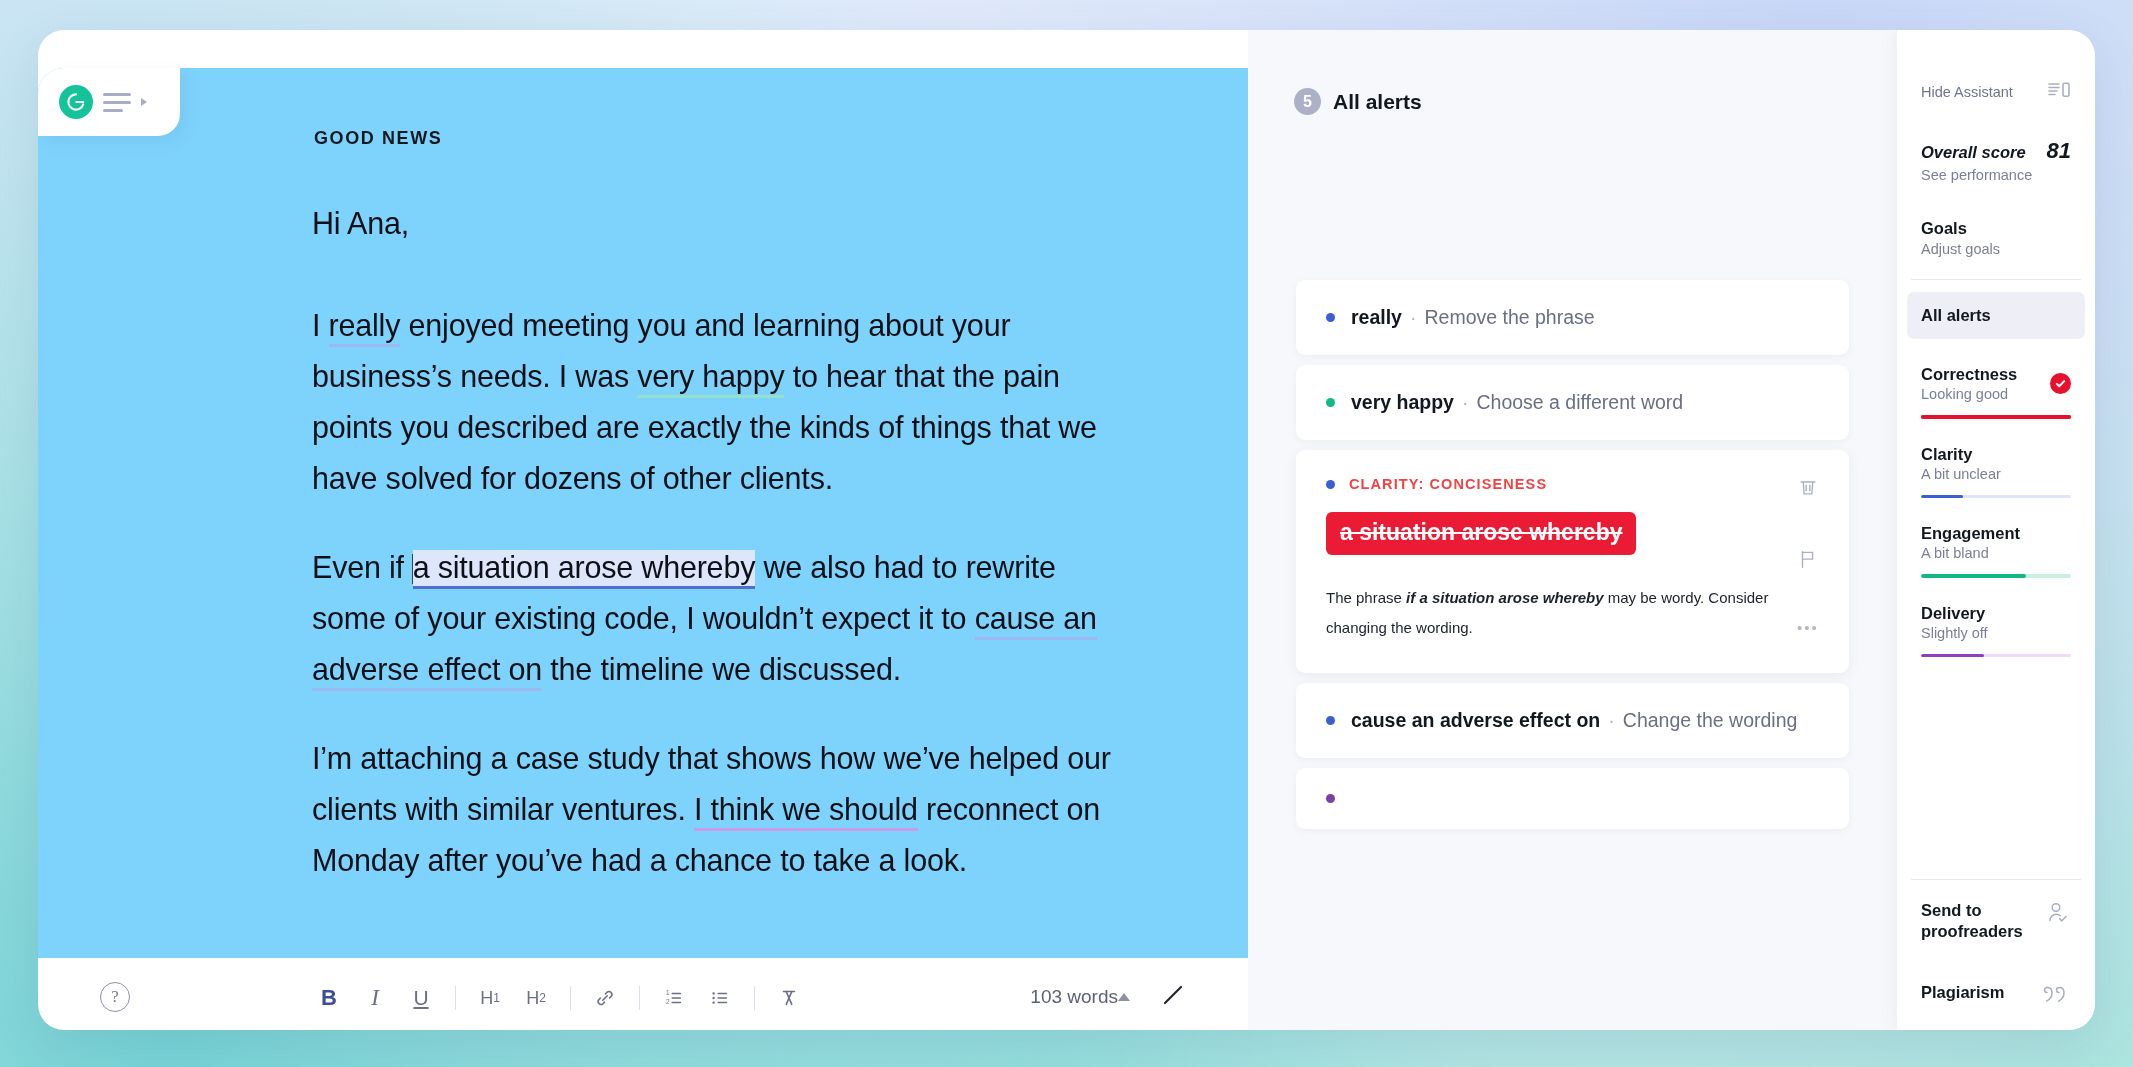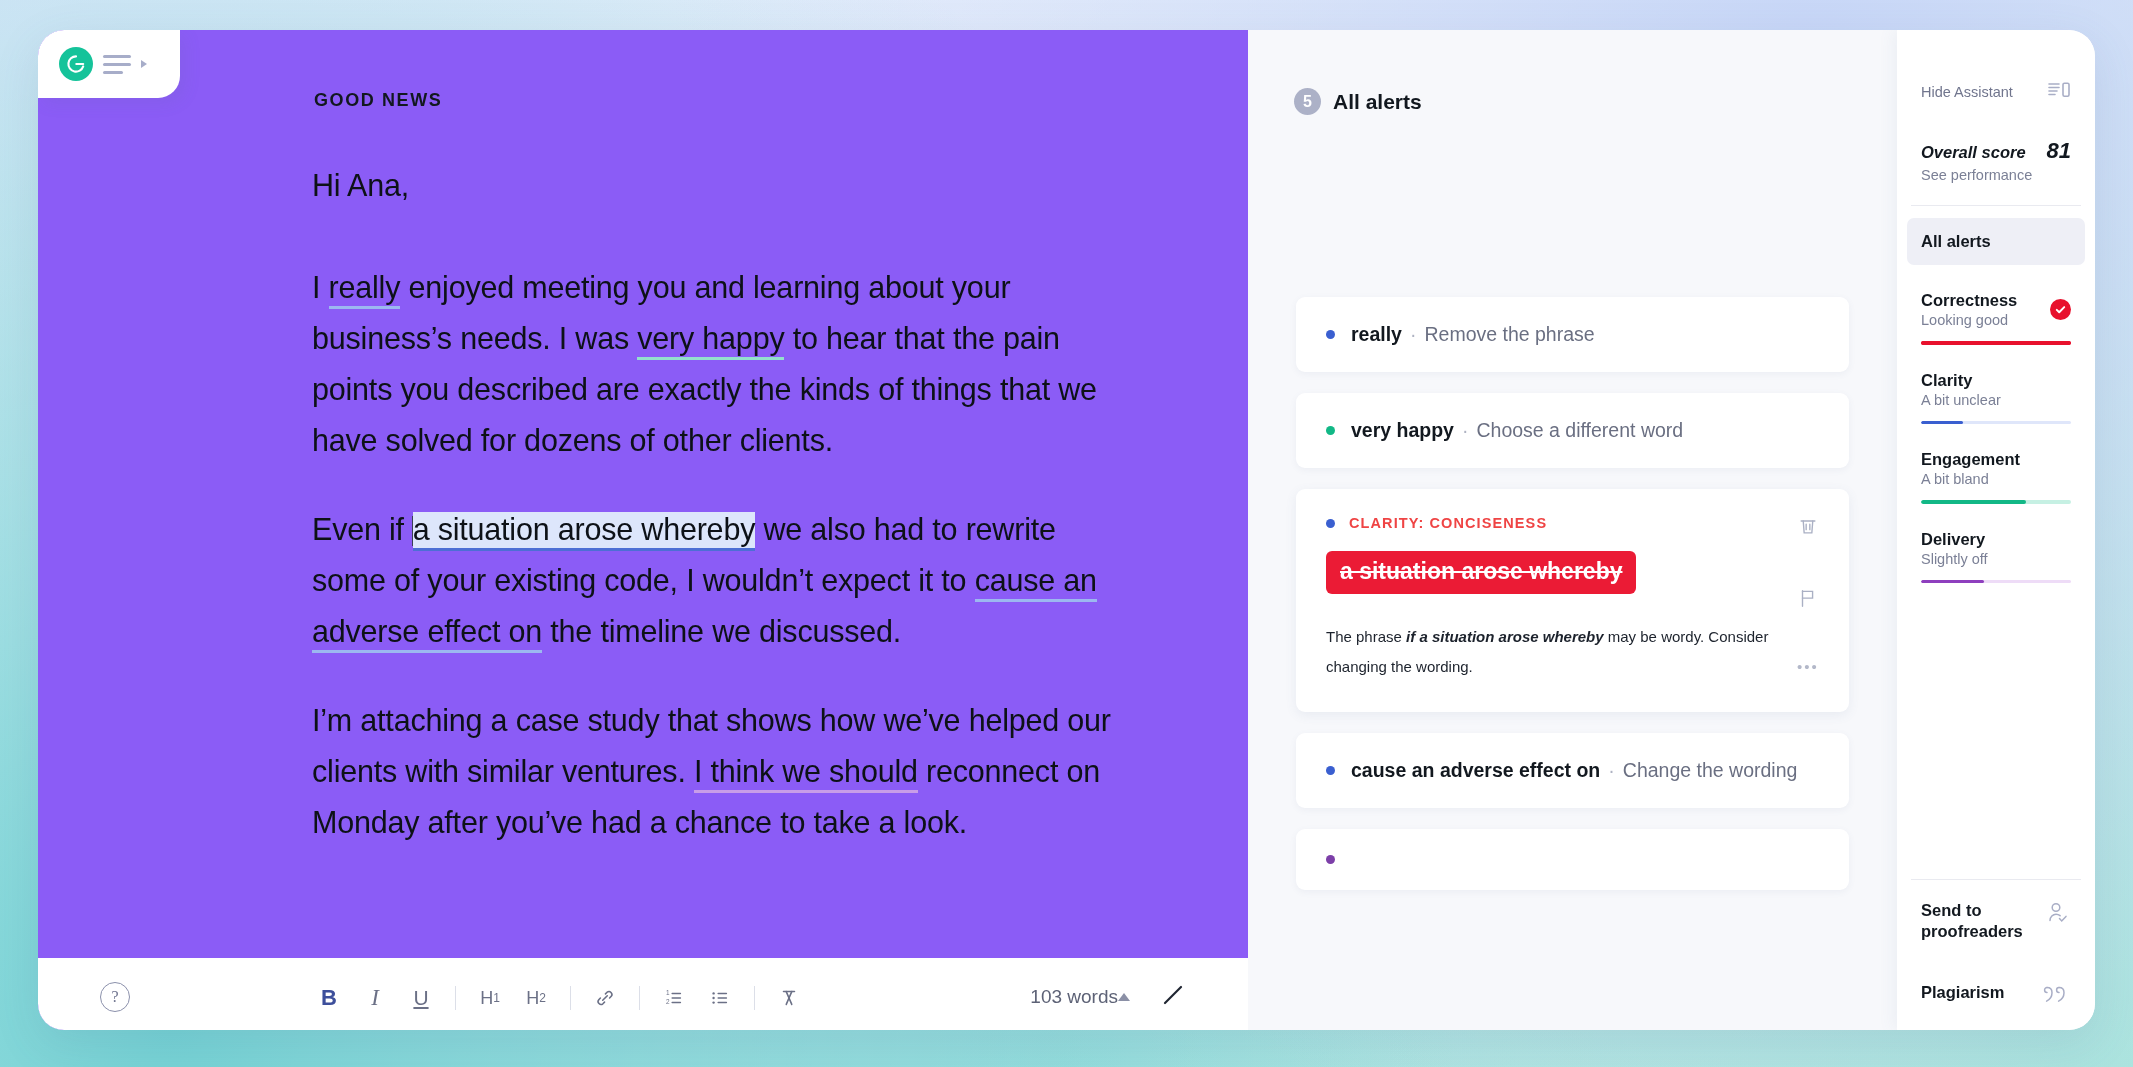--- a/index.html
+++ b/index.html
@@ -40,8 +40,9 @@
     position: relative;
     width: 1210px;
     flex: none;
-    background: #8b5cf6;
+    background: #7dd3fc;
     border-radius: 26px 0 0 26px;
+    margin-top: 38px;
   }
 
   .logo-pill {

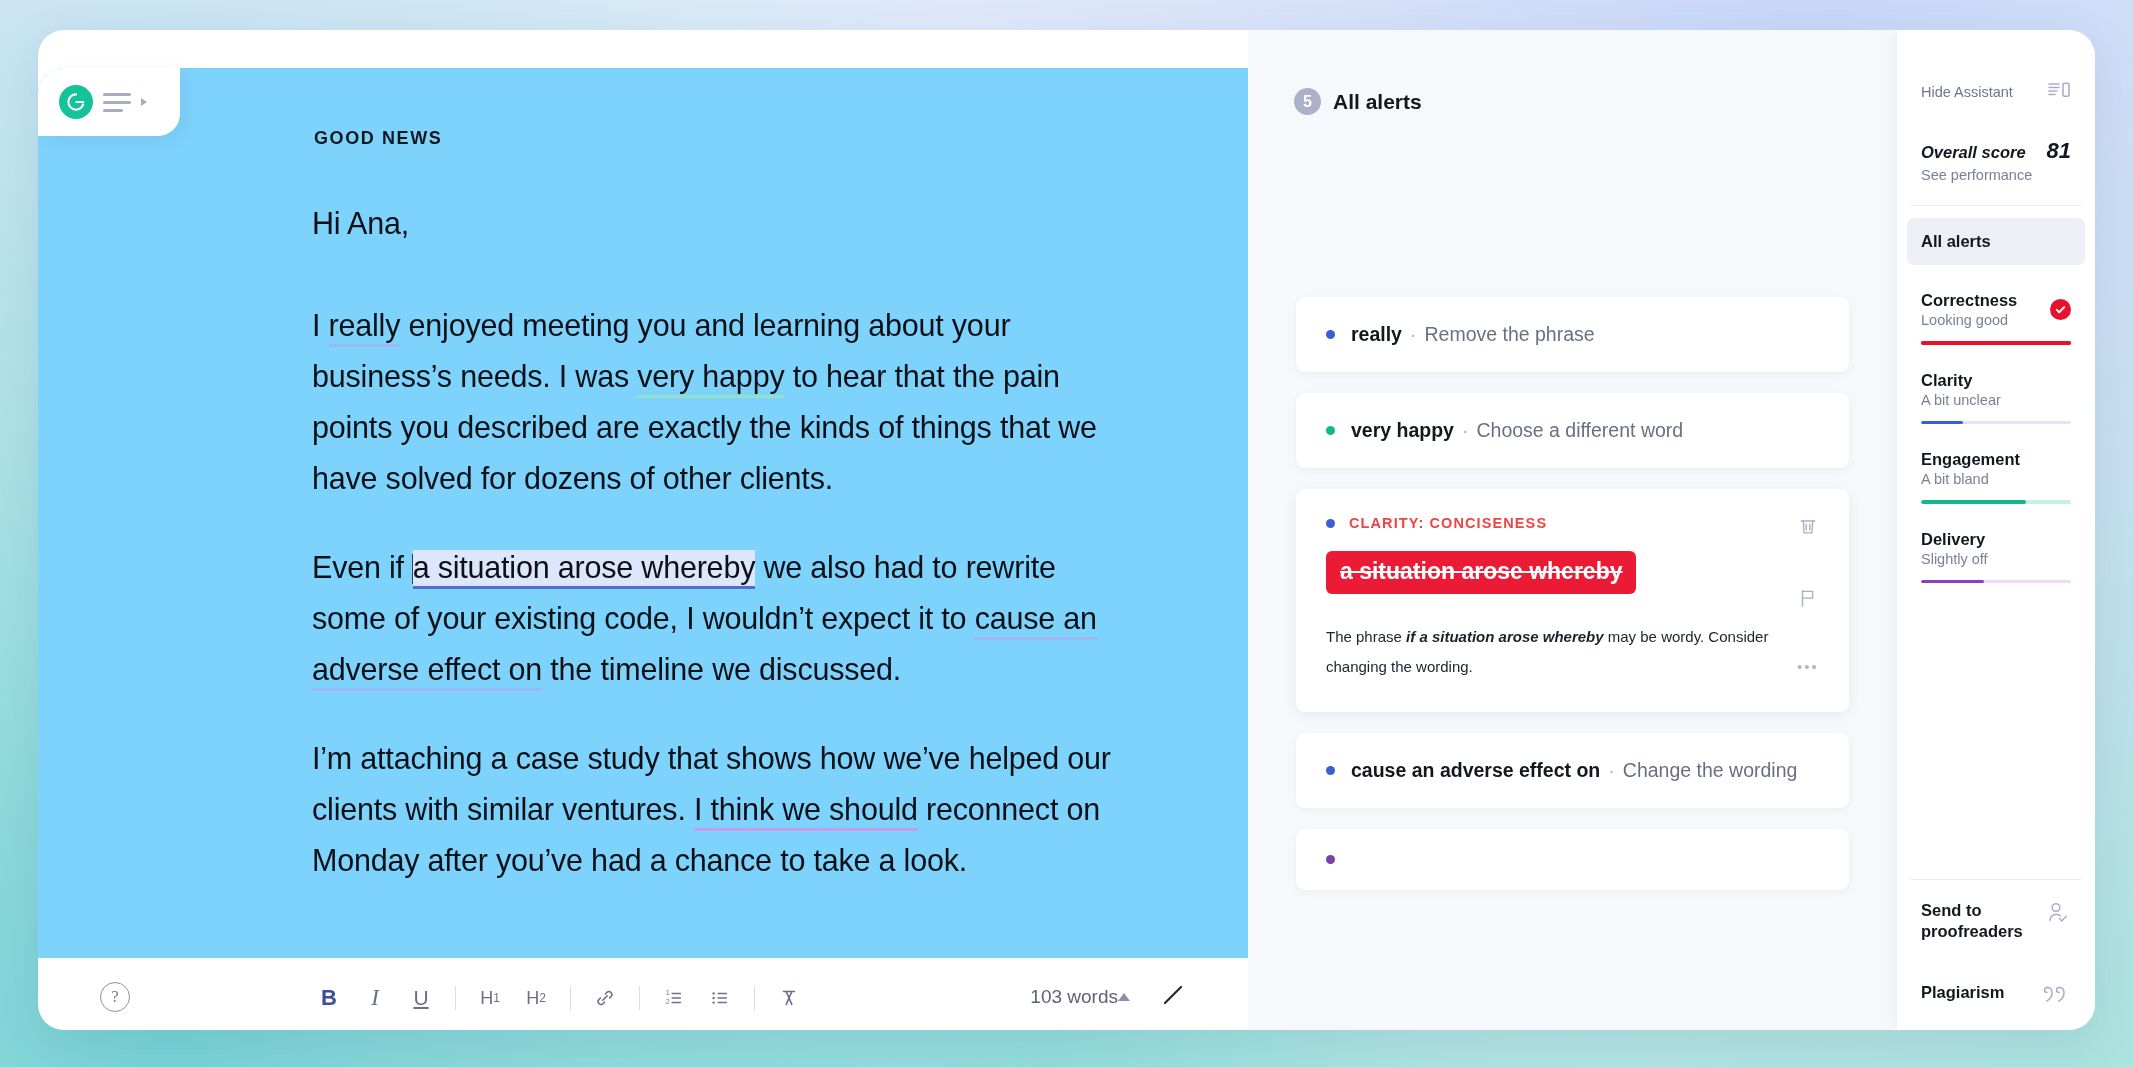--- a/index.html
+++ b/index.html
@@ -530,6 +530,10 @@
       <div class="score-sub">See performance</div>
     </div>
 
+    <div class="goals-block">
+      <div class="score-title">Goals</div>
+      <div class="score-sub">Adjust goals</div>
+    </div>
 
     <div class="divider"></div>
 

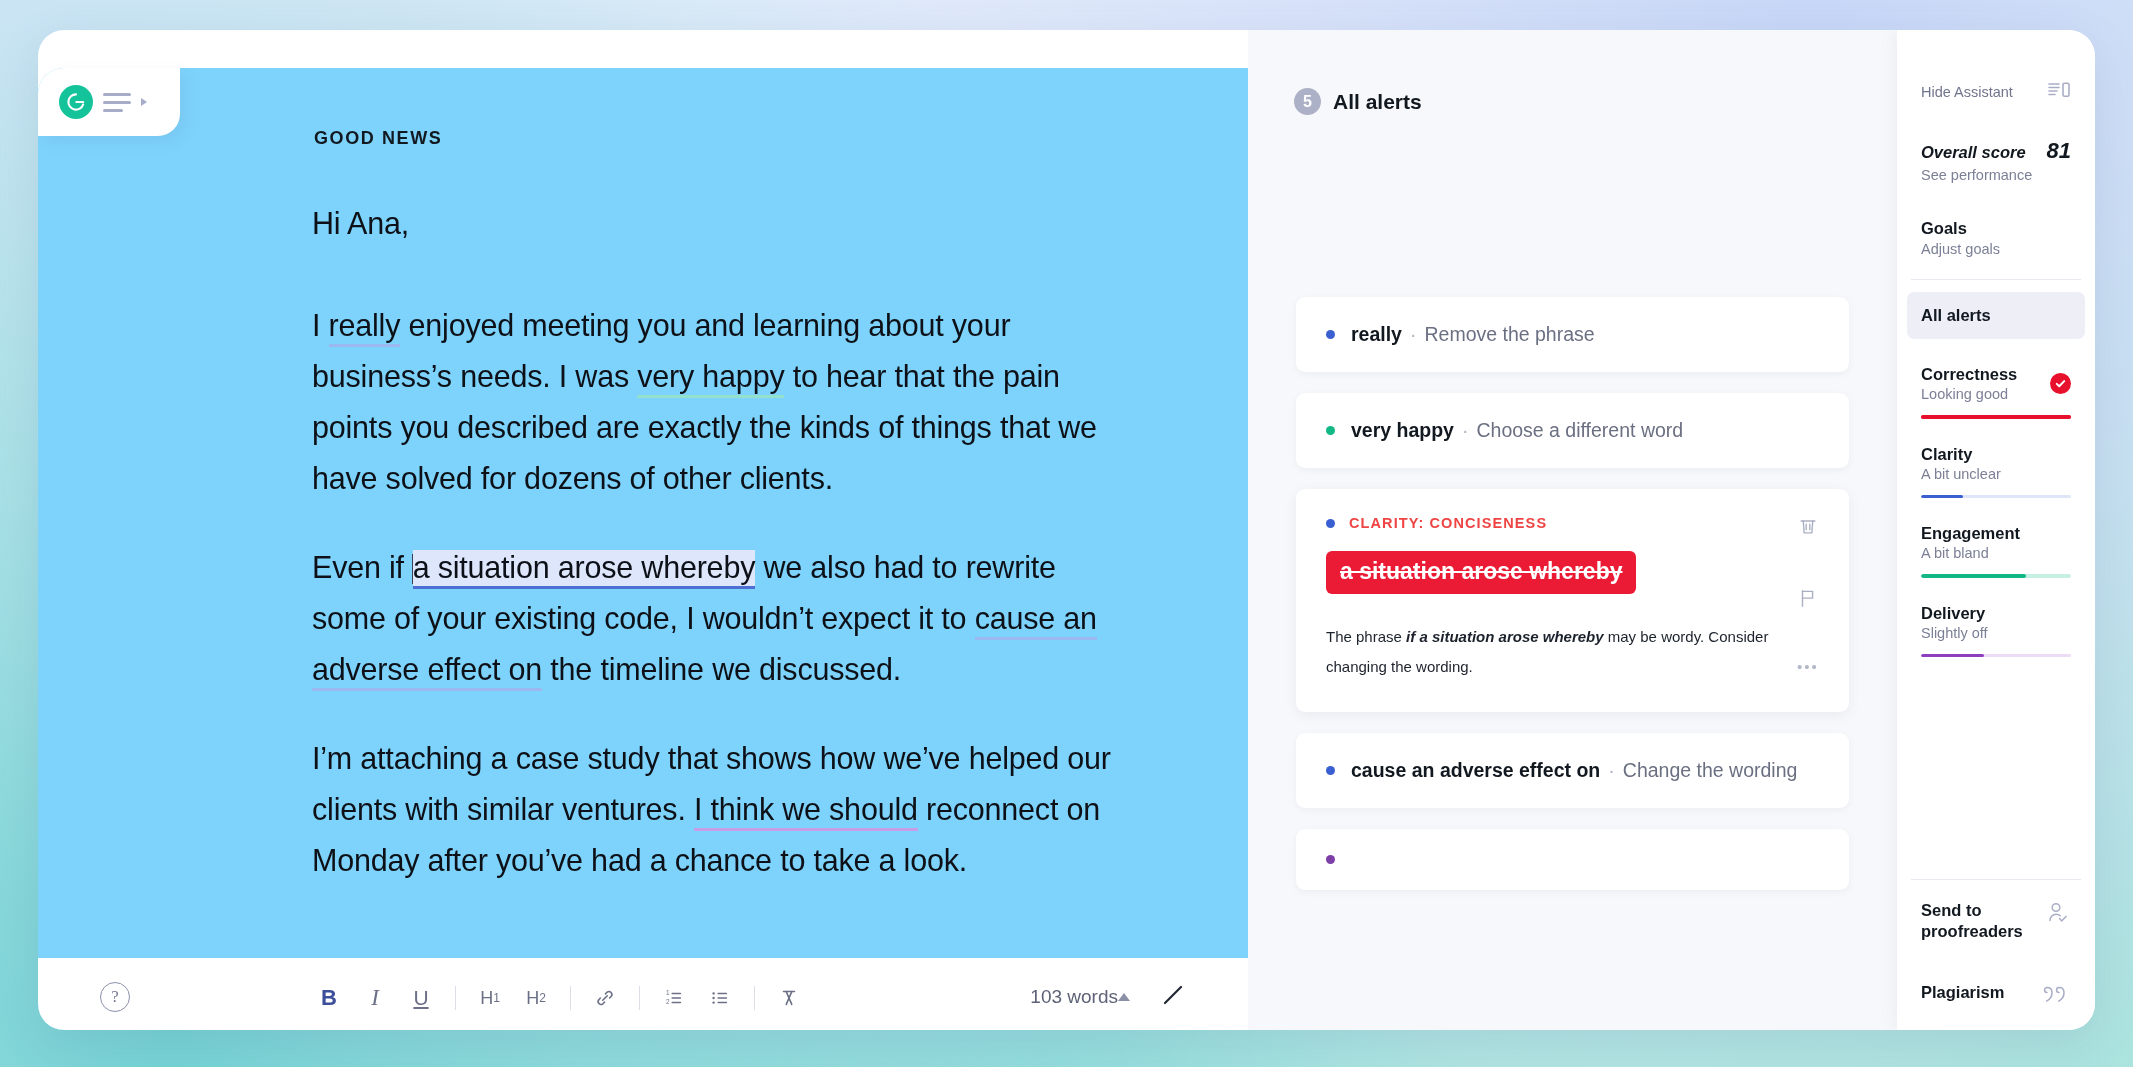--- a/index.html
+++ b/index.html
@@ -212,11 +212,11 @@
 
   .cards {
     position: absolute;
-    left: 0; right: 0; top: 267px;
+    left: 0; right: 0; top: 250px;
     padding: 0 48px;
     display: flex;
     flex-direction: column;
-    gap: 21px;
+    gap: 10px;
   }
   .card {
     background: #fff;

